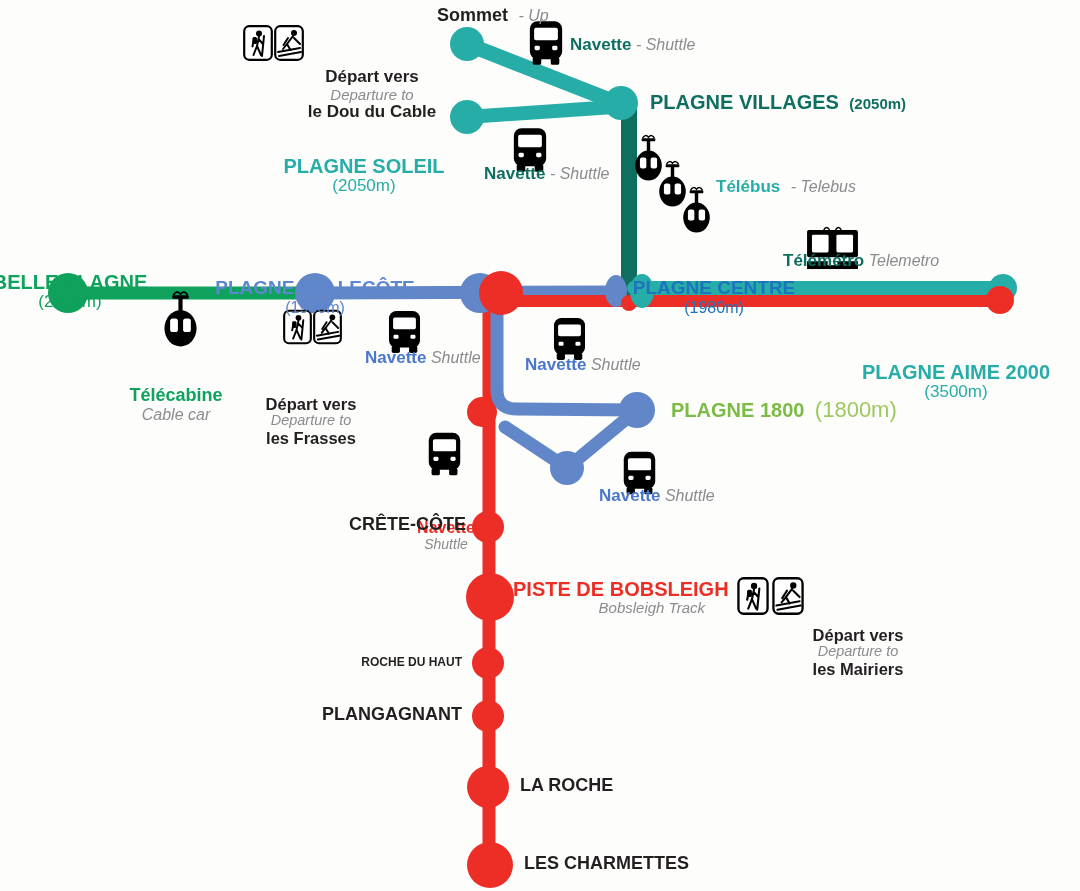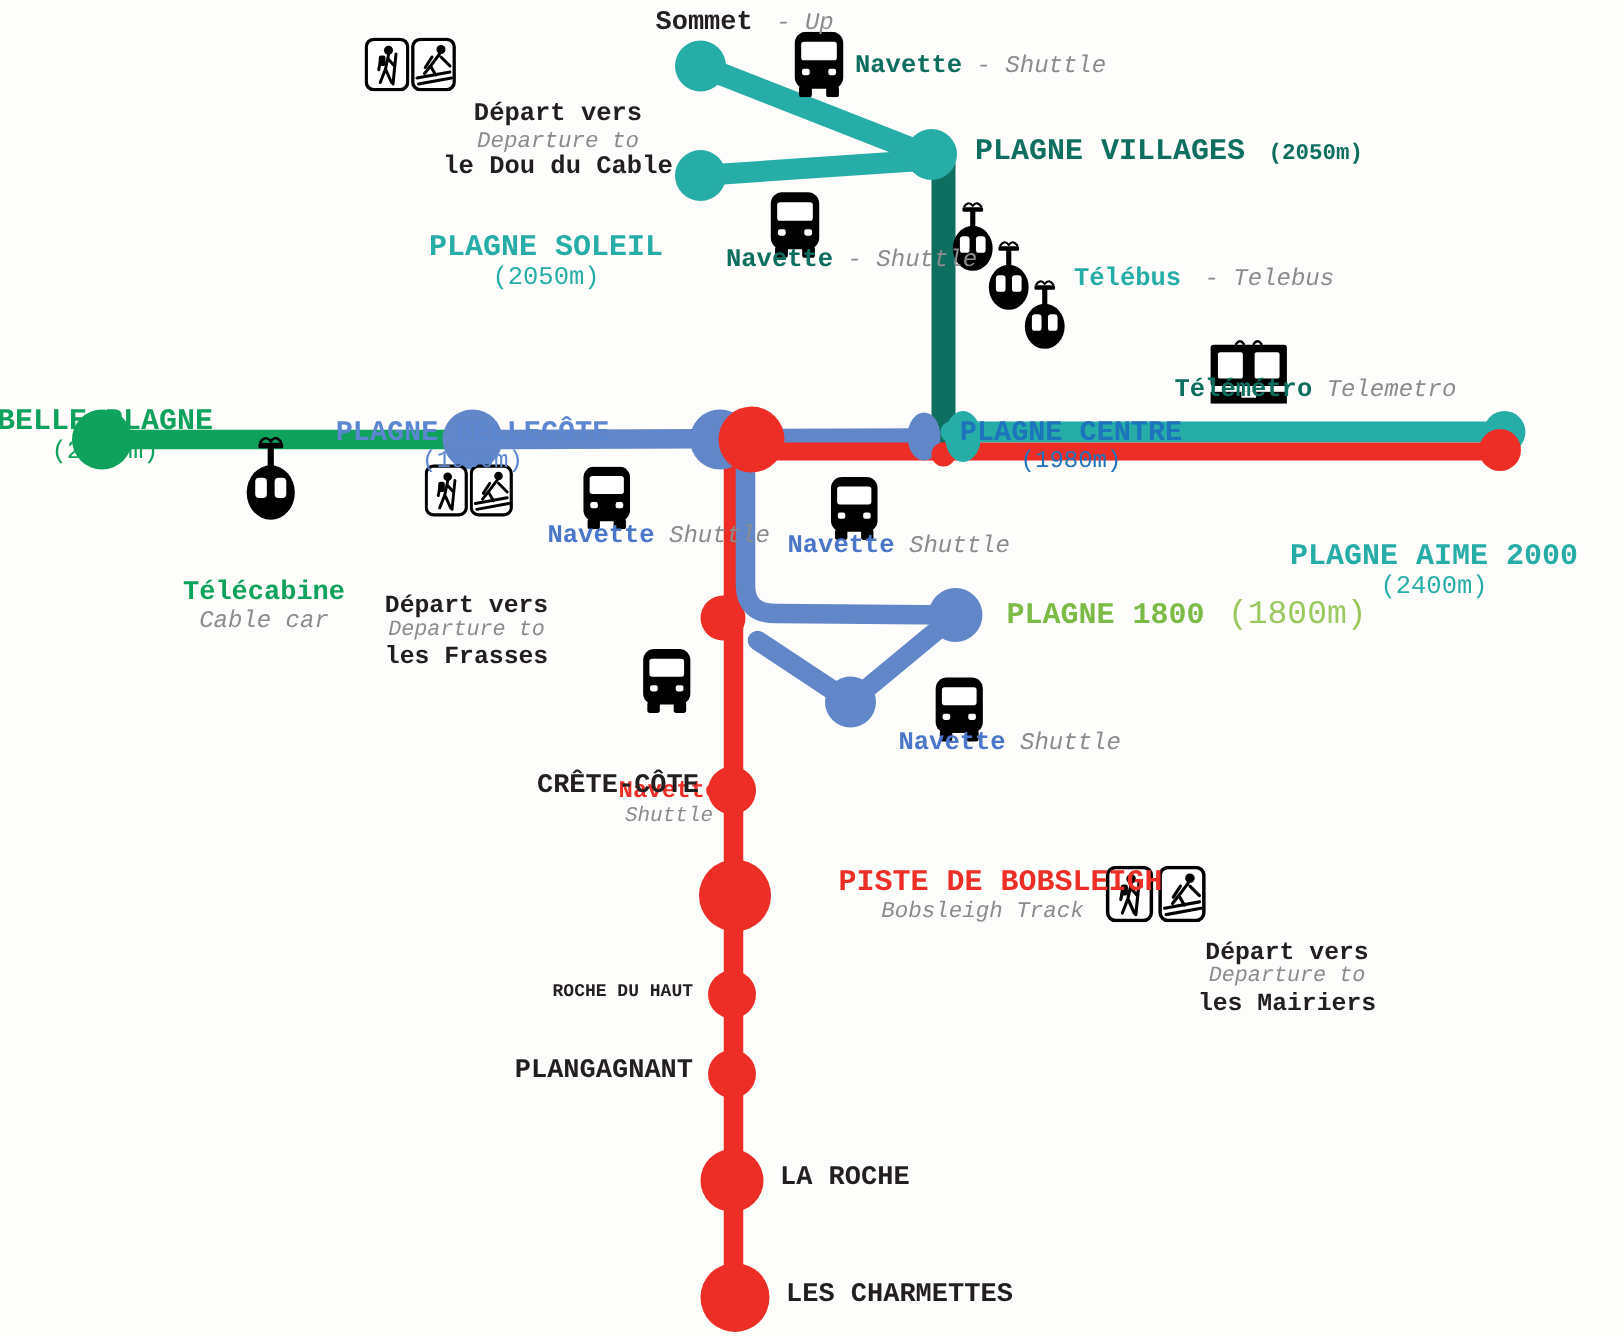--- a/index.html
+++ b/index.html
@@ -5,7 +5,7 @@
   html,body{margin:0;padding:0;background:#fff;}
   .canvas{
     position:relative;width:1080px;height:891px;background:#fdfdfb;
-    overflow:hidden;font-family:Liberation Mono, monospace;
+    overflow:hidden;font-family:Liberation Sans, sans-serif;
   }
   svg.routes{position:absolute;left:0;top:0;}
   .icon{position:absolute;}

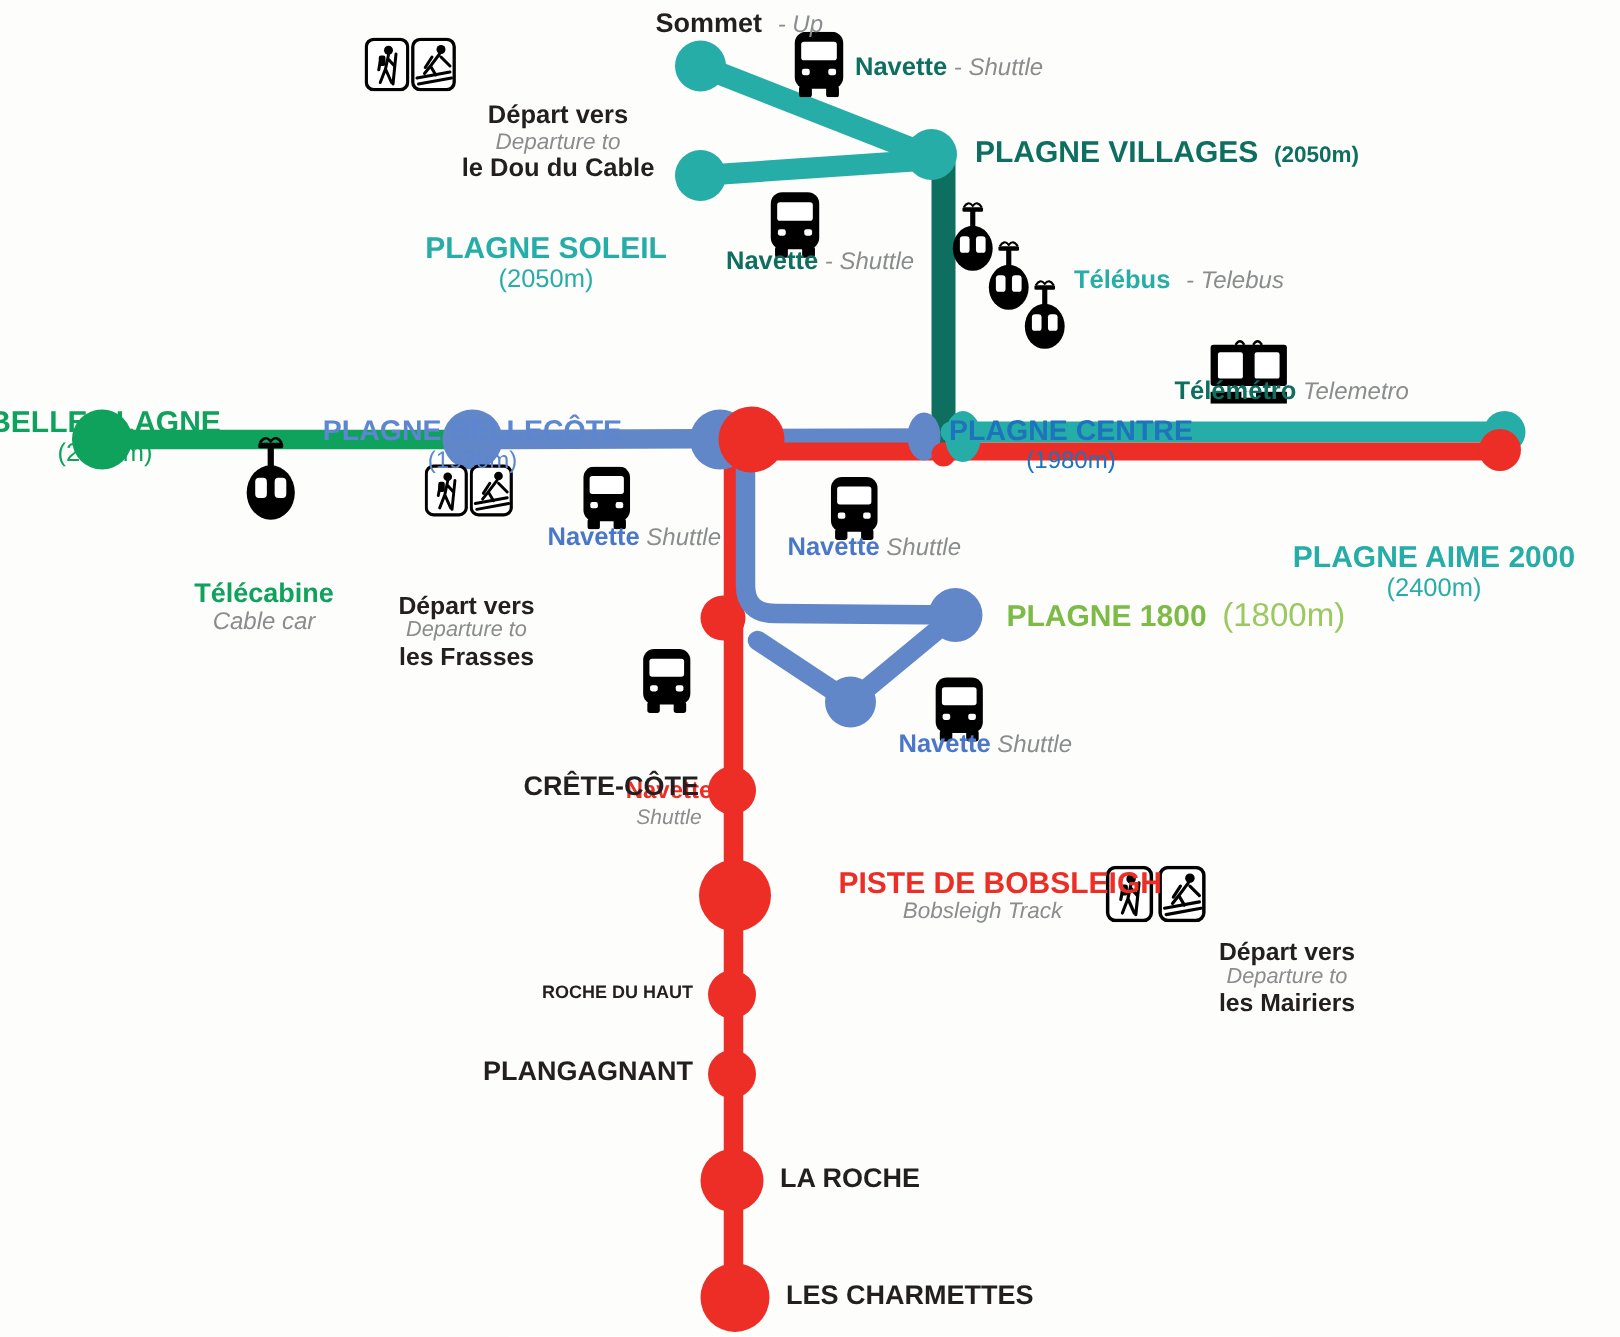--- a/index.html
+++ b/index.html
@@ -228,7 +228,7 @@
 
   <div class="lbl ctr" style="left:956px;top:316px">
     <div class="b" style="font-size:20px;color:var(--c-teal)">PLAGNE AIME 2000</div>
-    <div style="font-size:17px;color:var(--c-teal)">(2400m)</div>
+    <div style="font-size:17px;color:var(--c-teal)">(3500m)</div>
   </div>
 
   <div class="lbl" style="left:671px;top:398px">

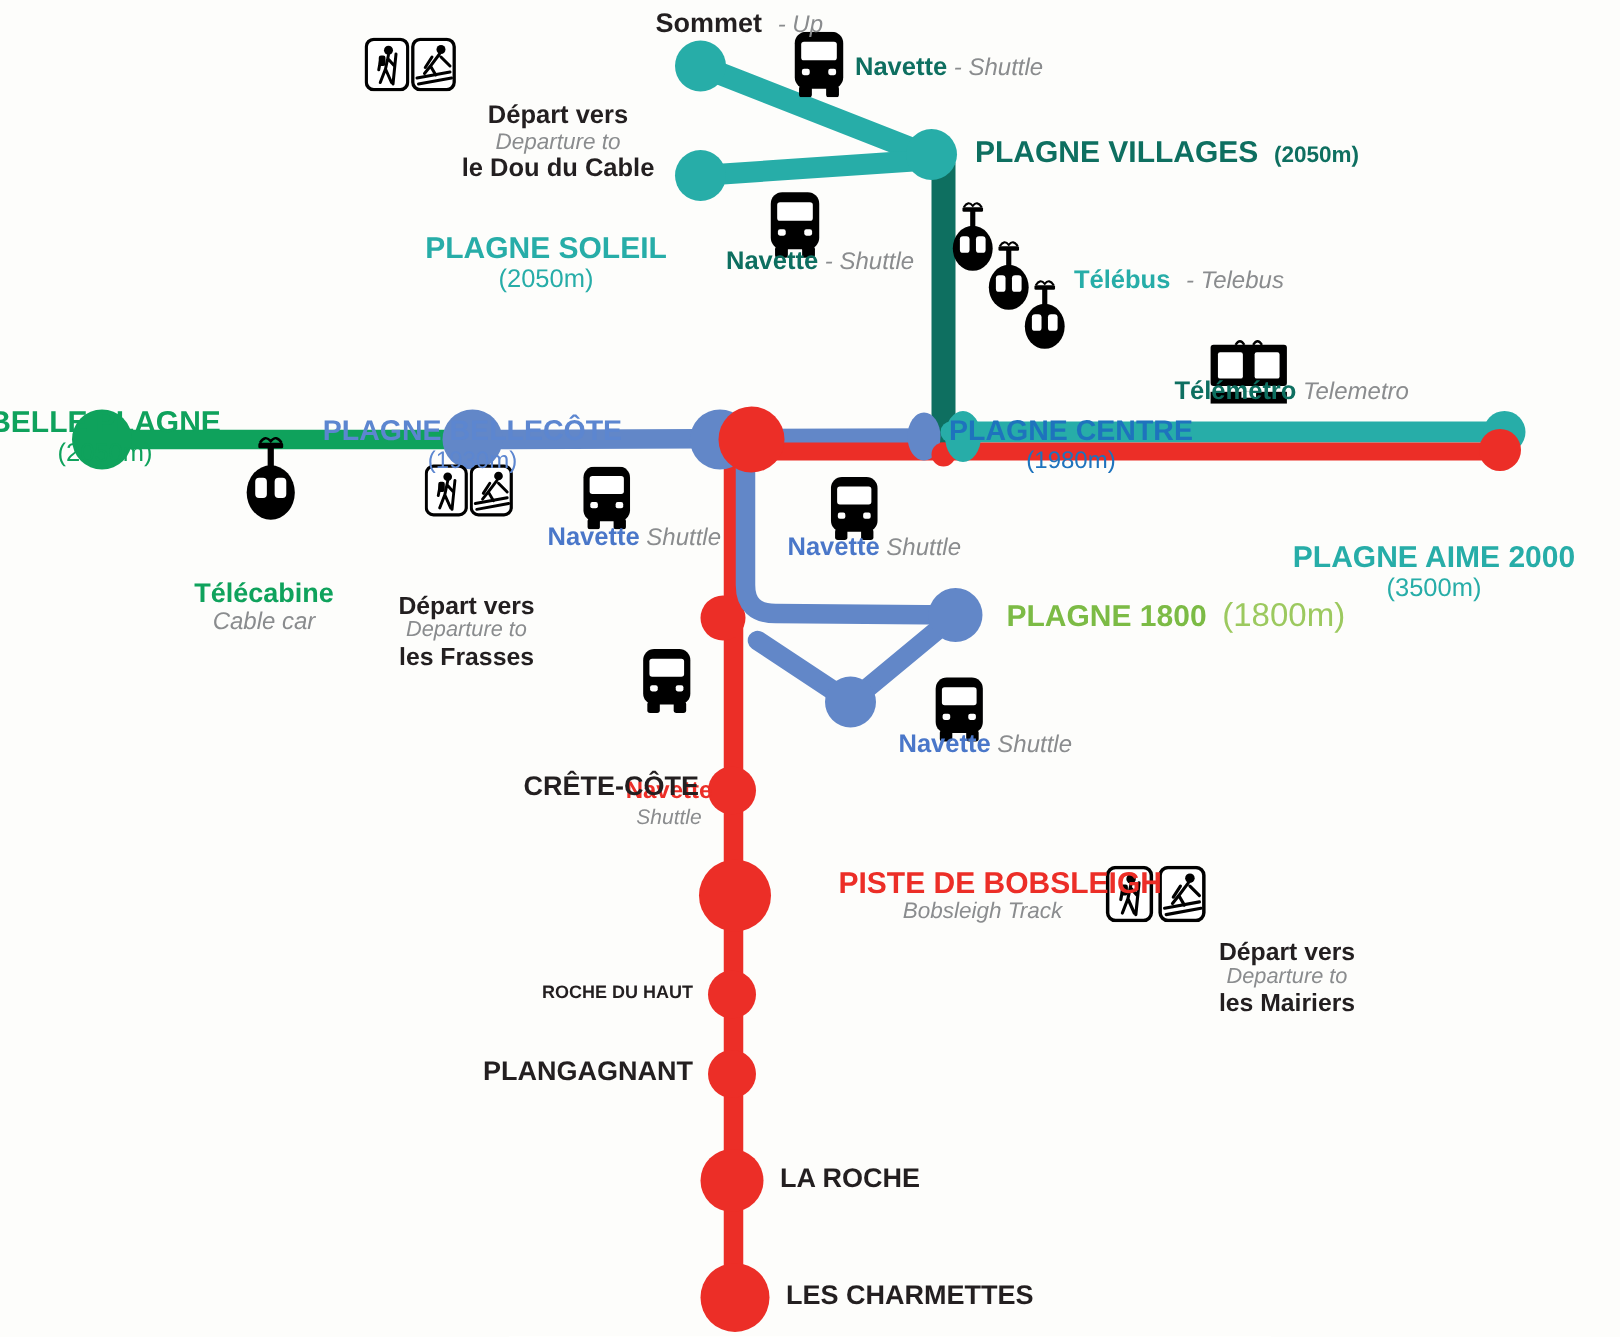--- a/index.html
+++ b/index.html
@@ -250,7 +250,7 @@
     <span class="b" style="font-size:18px;color:var(--c-black)">CRÊTE-CÔTE</span>
   </div>
 
-  <div class="lbl" style="left:559px;top:578px;width:192px;text-align:center">
+  <div class="lbl" style="left:513px;top:578px;width:192px;text-align:right">
     <div class="b" style="font-size:20px;color:var(--c-red)">PISTE DE BOBSLEIGH</div>
     <div class="it" style="font-size:15px">Bobsleigh Track</div>
   </div>

